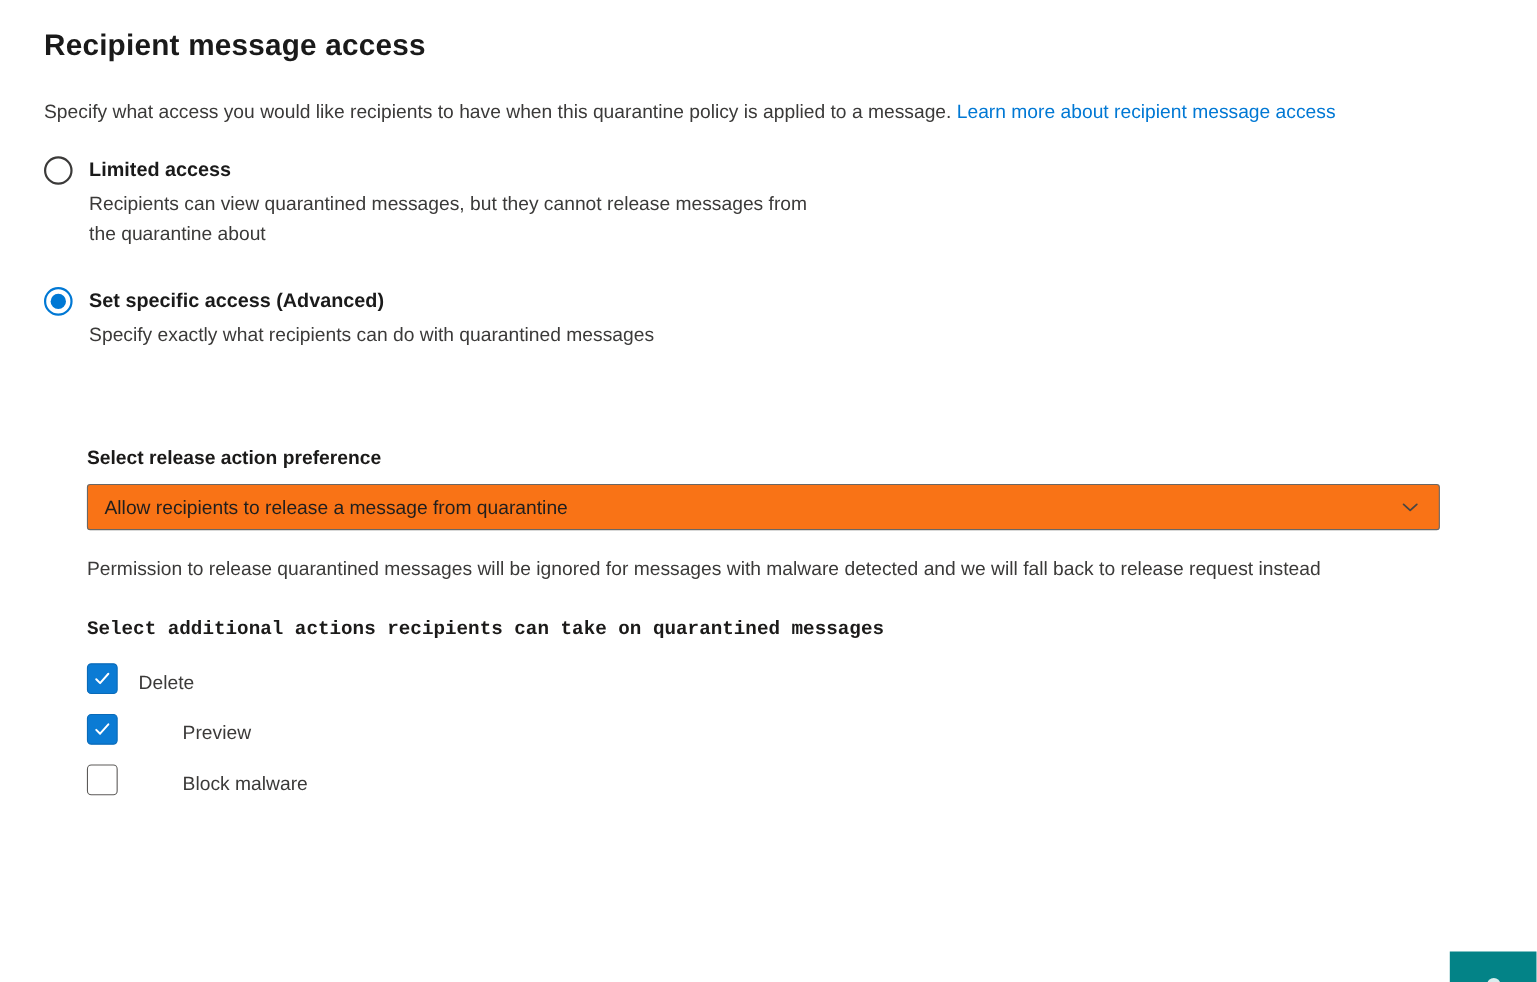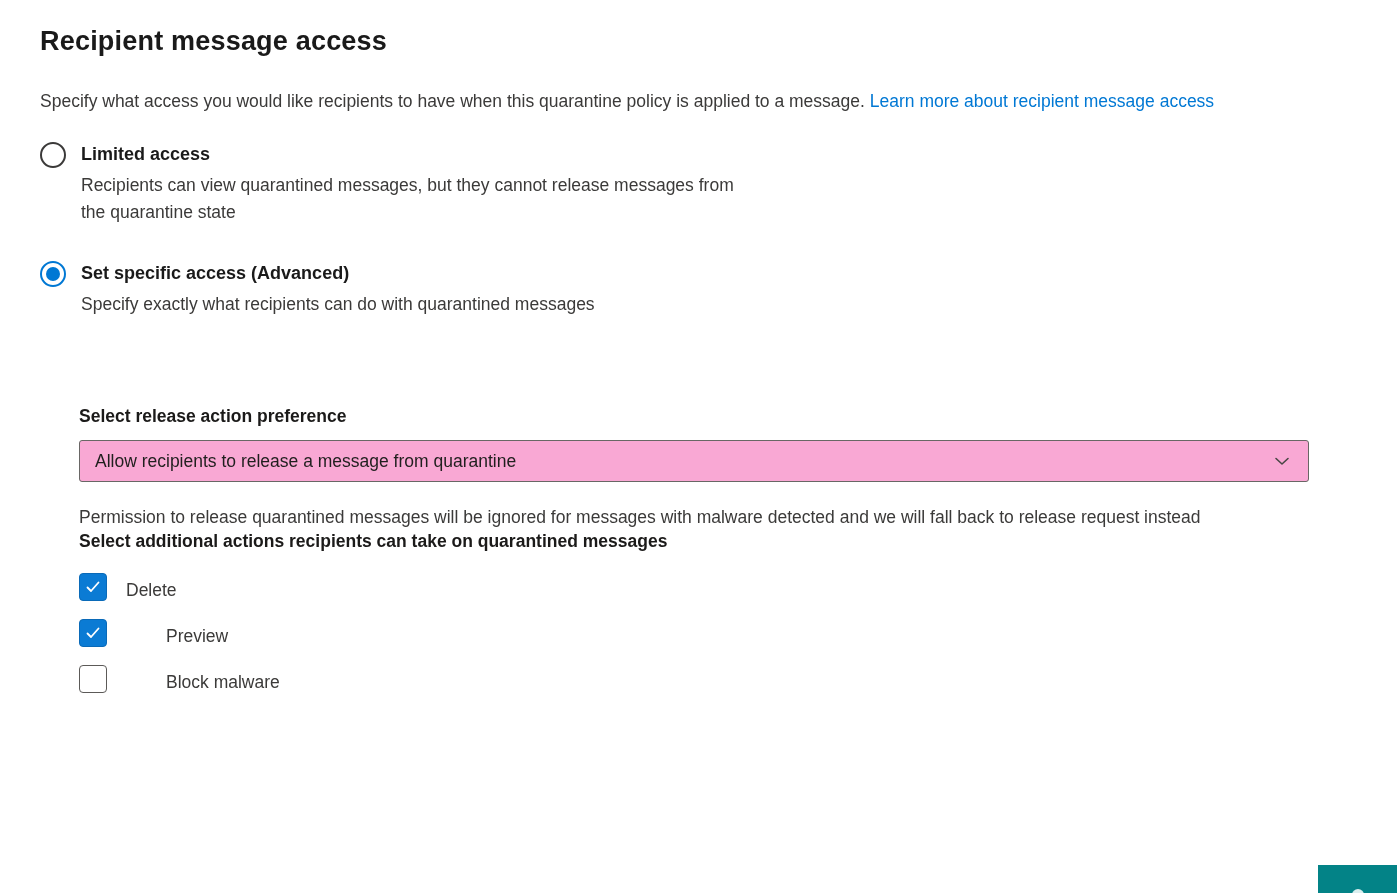--- a/index.html
+++ b/index.html
@@ -198,7 +198,7 @@
       <div class="radio-circle"></div>
       <div class="radio-text">
         <div class="radio-label">Limited access</div>
-        <div class="radio-desc">Recipients can view quarantined messages, but they cannot release messages from the quarantine state</div>
+        <div class="radio-desc">Recipients can view quarantined messages, but they cannot release messages from the quarantine about</div>
       </div>
     </div>
 

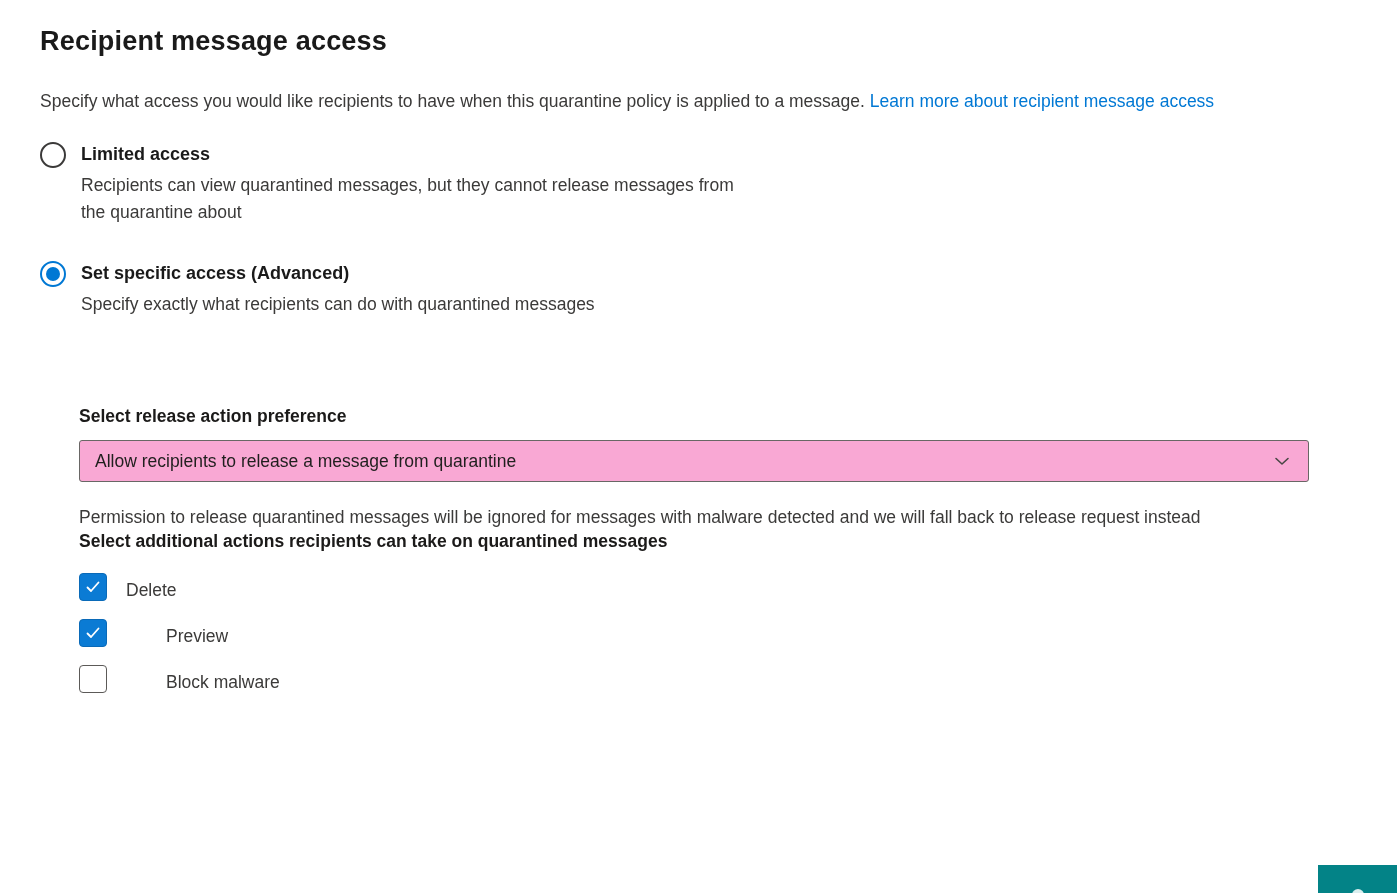--- a/index.html
+++ b/index.html
@@ -105,7 +105,7 @@
 5;
     border: 1px solid #696765;
     border-radius: 3px;
-    background: #f9a8d4;
+    background: #f97316;
     display: flex;
     align-items: center;
     justify-content: space-between;

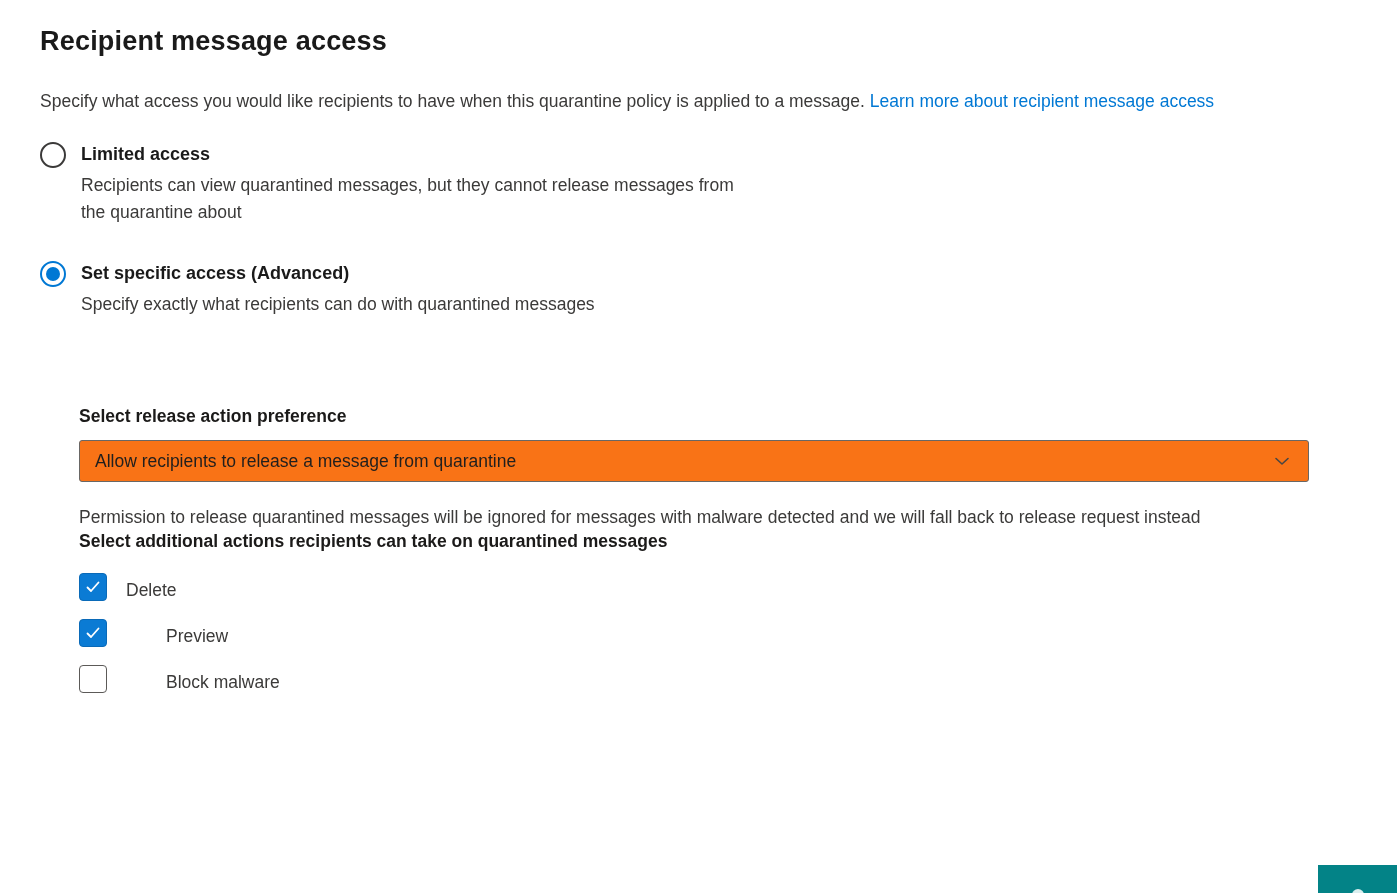--- a/index.html
+++ b/index.html
@@ -128,9 +128,11 @@
     max-width: 1235px;
   }
   .additional-label {
+    margin-top: 31px;
     font-size: 17.5px;
     font-weight: 600;
     color: #1b1a19;
+    font-family: Liberation Mono, monospace;
   }
   .checkbox-list { margin-top: 21px; }
   .checkbox-row {

